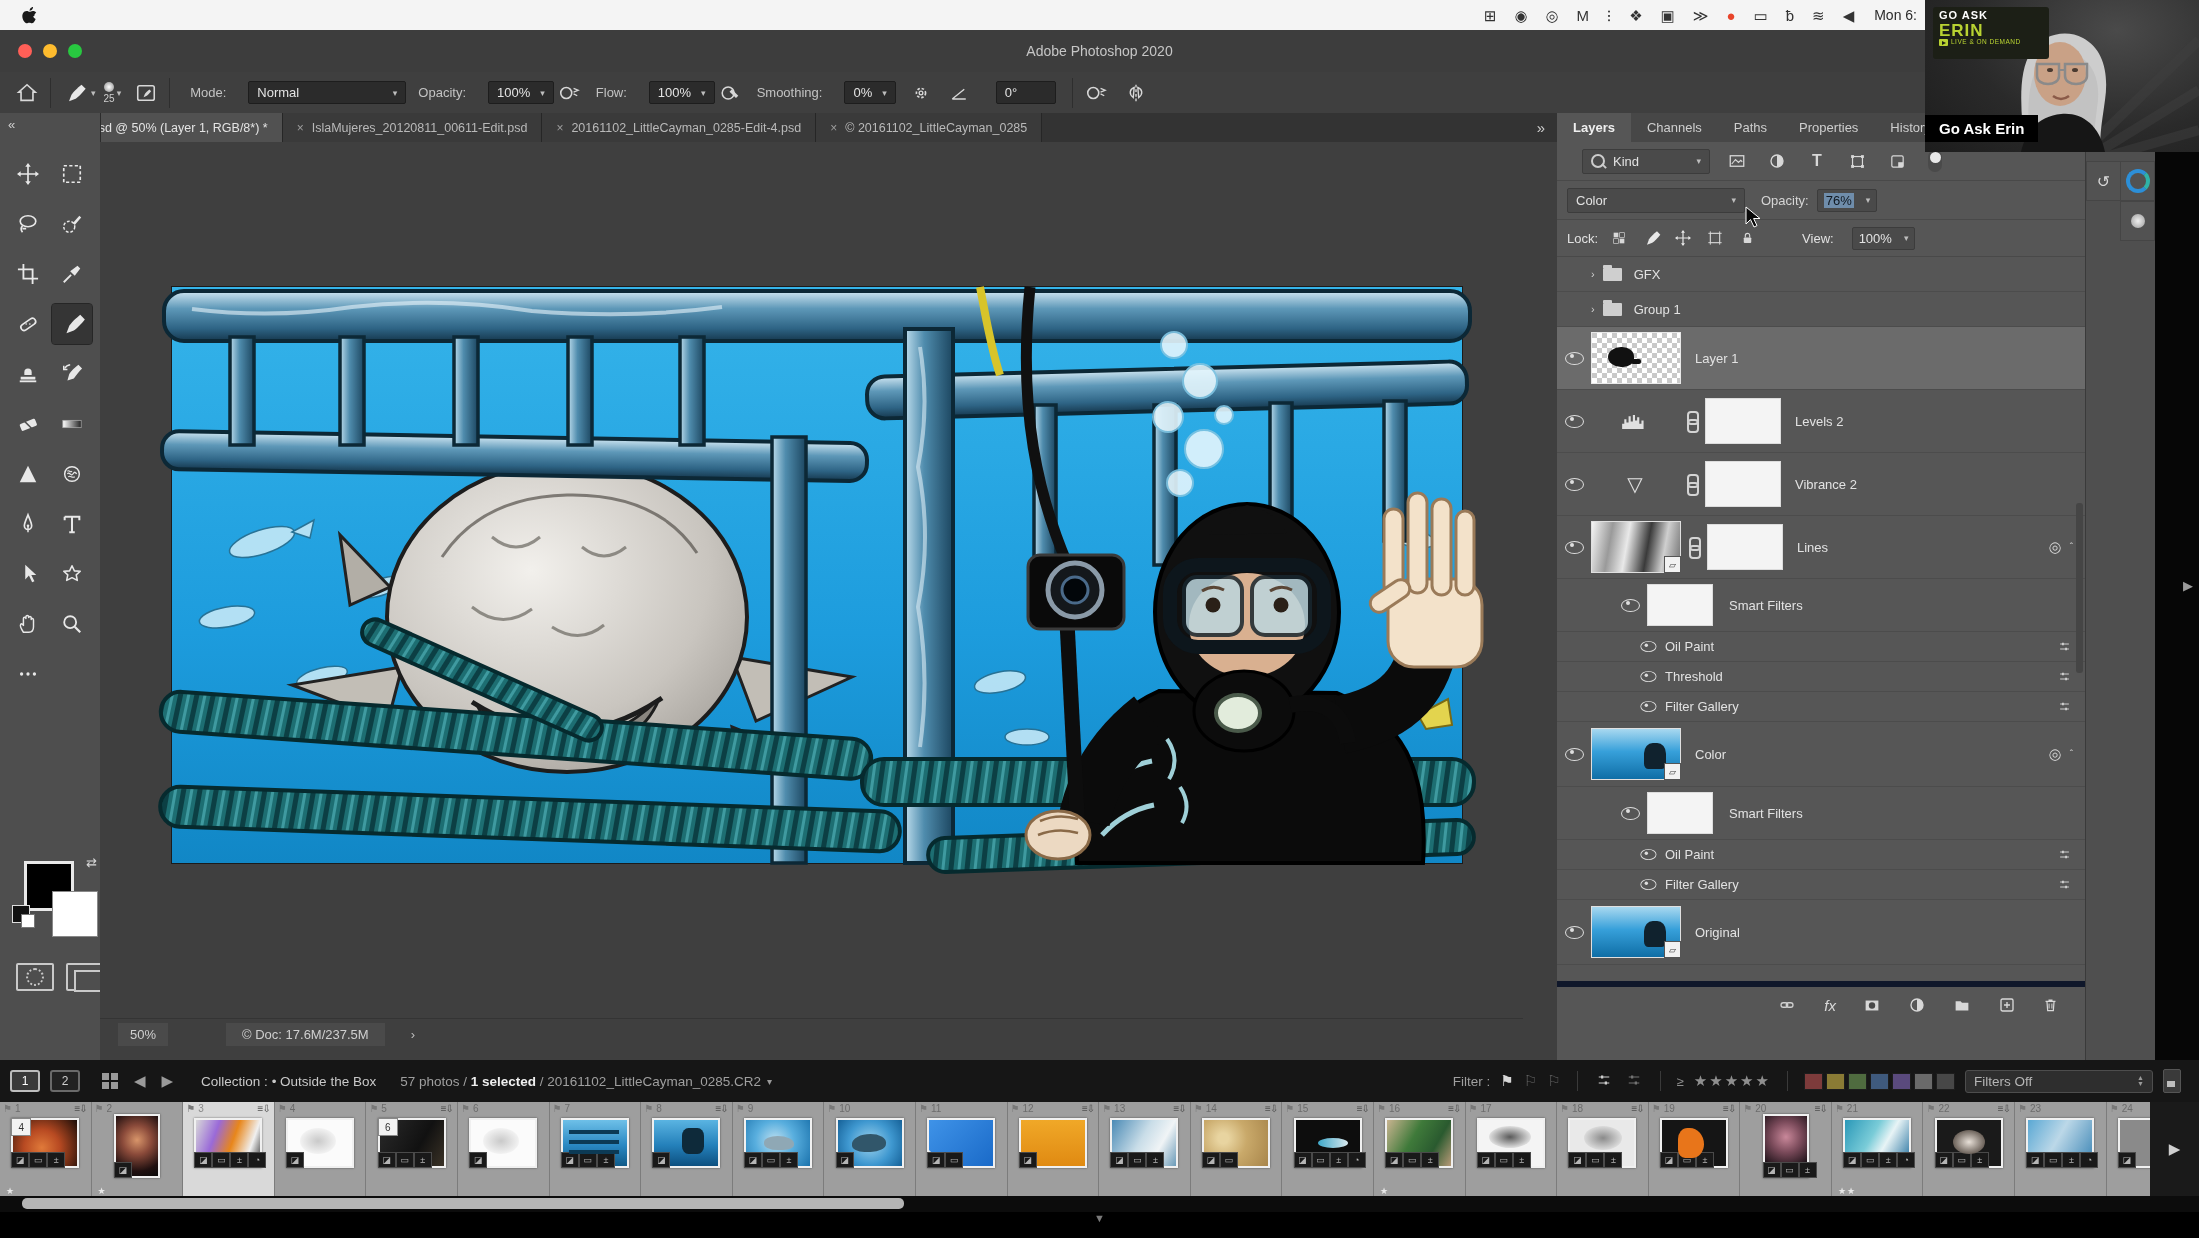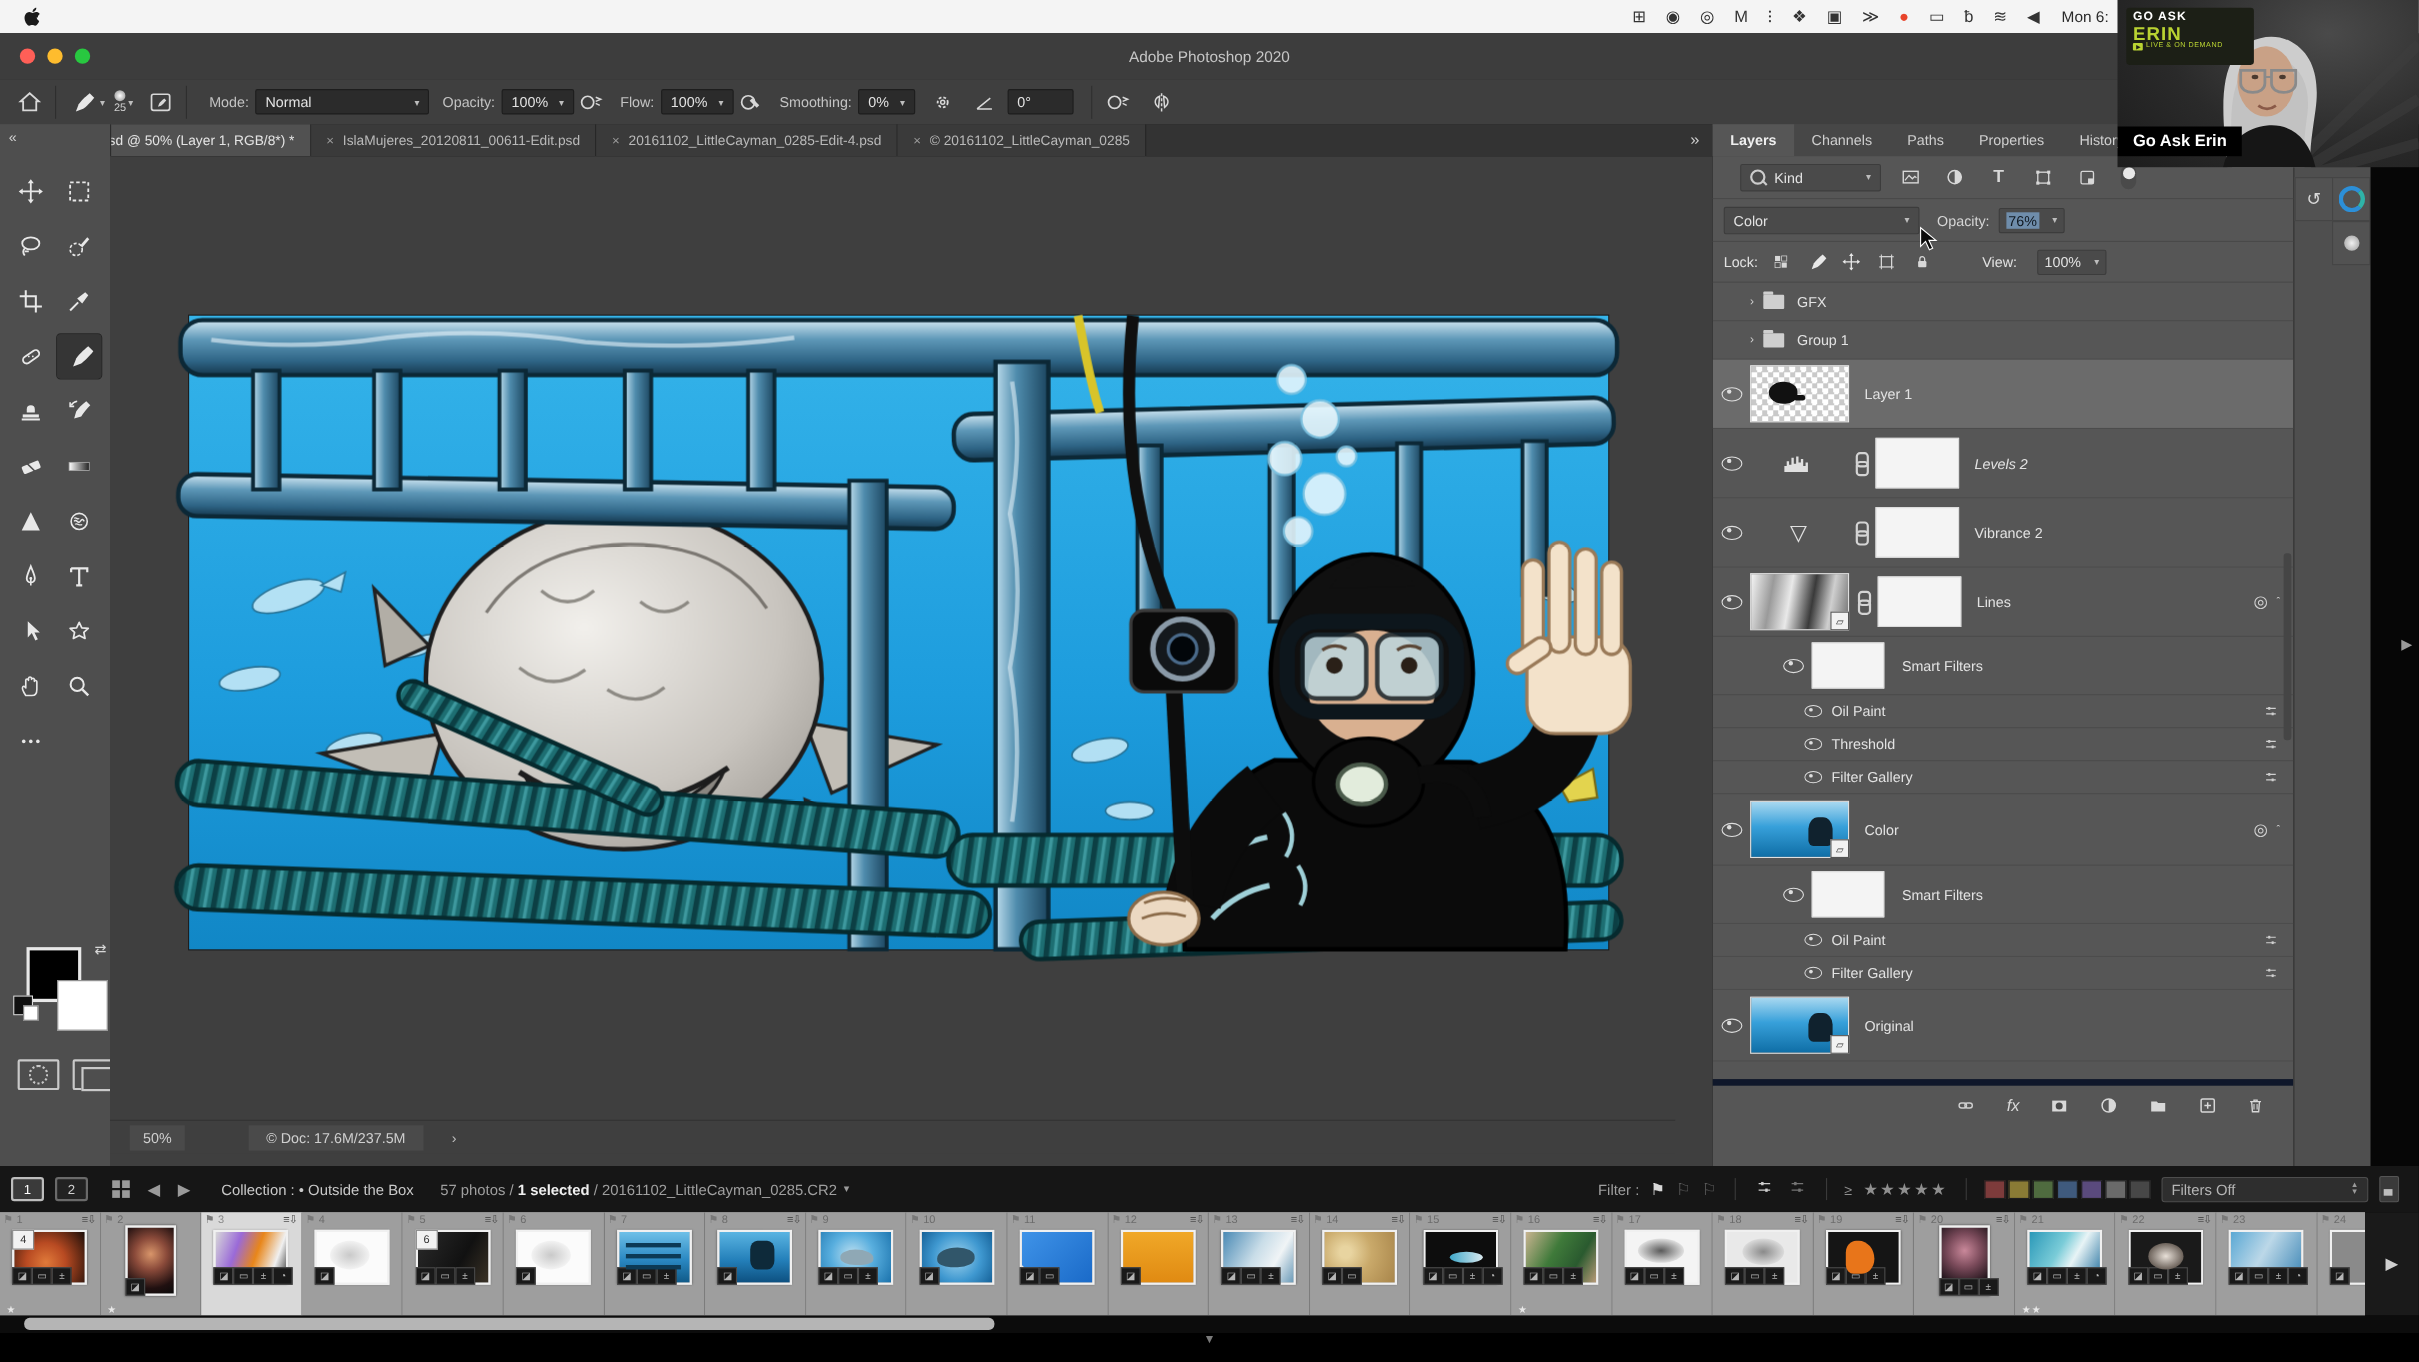--- a/index.html
+++ b/index.html
@@ -30,7 +30,7 @@
   .opt-ic svg{display:block}
   .chev{color:#bdbdbd;font-size:9px;margin-left:2px}
   .valbox{background:#2b2b2b;border:1px solid #1d1d1d;border-radius:2px;color:#e3e3e3;
-          padding:3px 8px;display:flex;align-items:center;gap:8px;margin-left:6px}
+          padding:3px 8px;display:flex;align-items:center;gap:8px;margin-left:22px}
   .lbl{margin-left:12px;color:#c3c3c3}
   .brush-prev{display:flex;flex-direction:column;align-items:center;line-height:1;margin-left:8px}
   .brush-dot{width:10px;height:10px;border-radius:50%;background:radial-gradient(#fff,#888)}

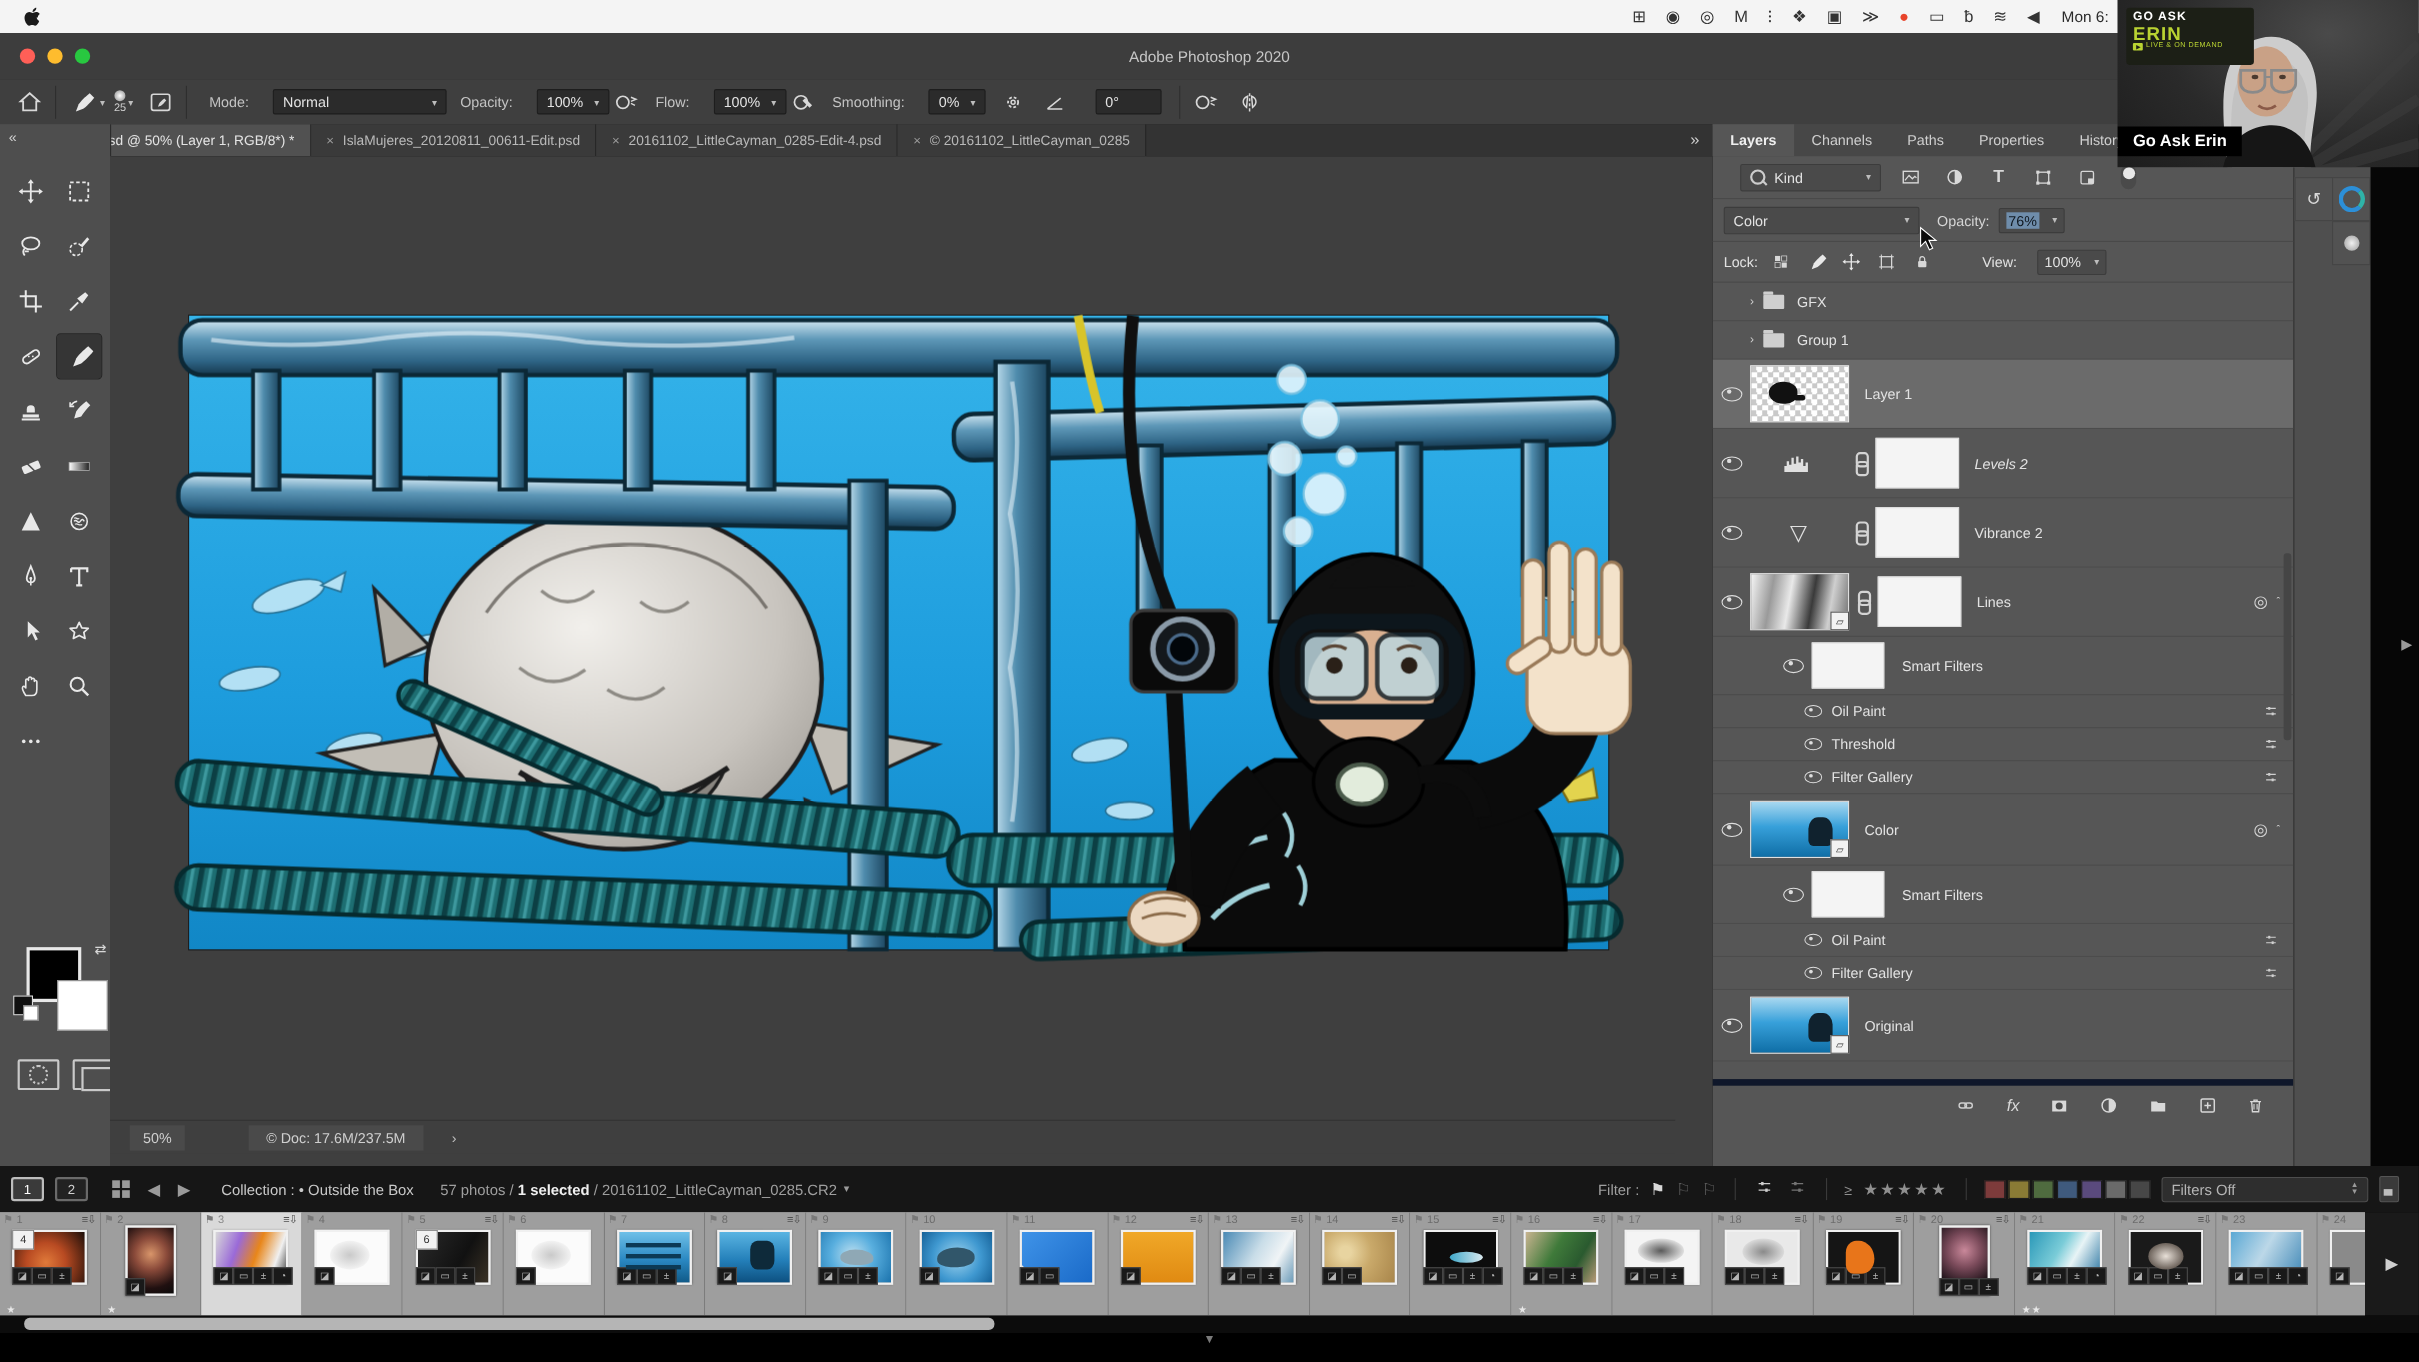--- a/index.html
+++ b/index.html
@@ -906,7 +906,7 @@
         </span>
         <span class="lname">Layer 1</span>
       </div>
-      <div class="lrow" style="height: 62px; font-style: italic;">
+      <div class="lrow" style="height: 62px;">
         <span class="eyecell">
           <span class="eye"></span>
         </span>

